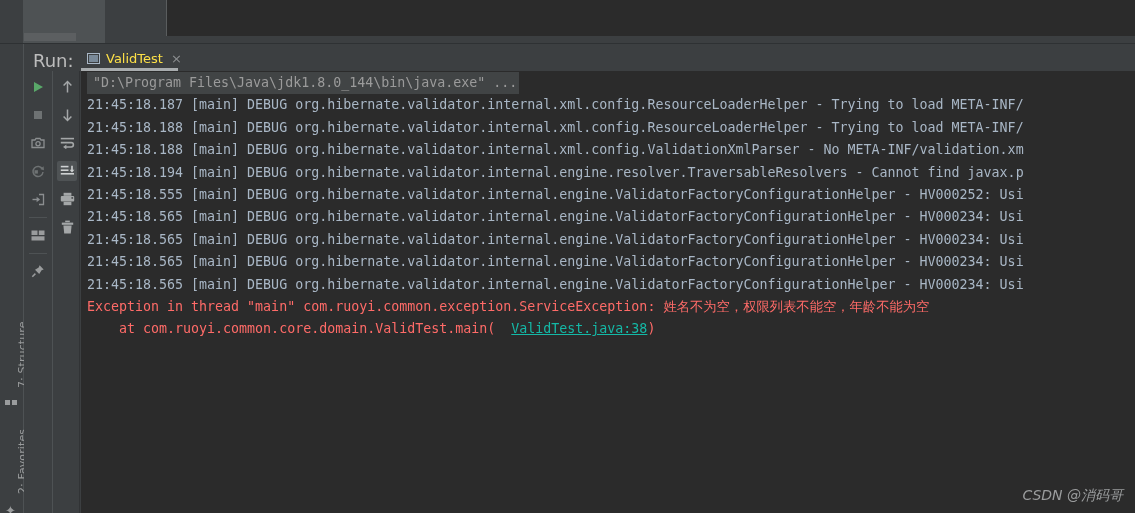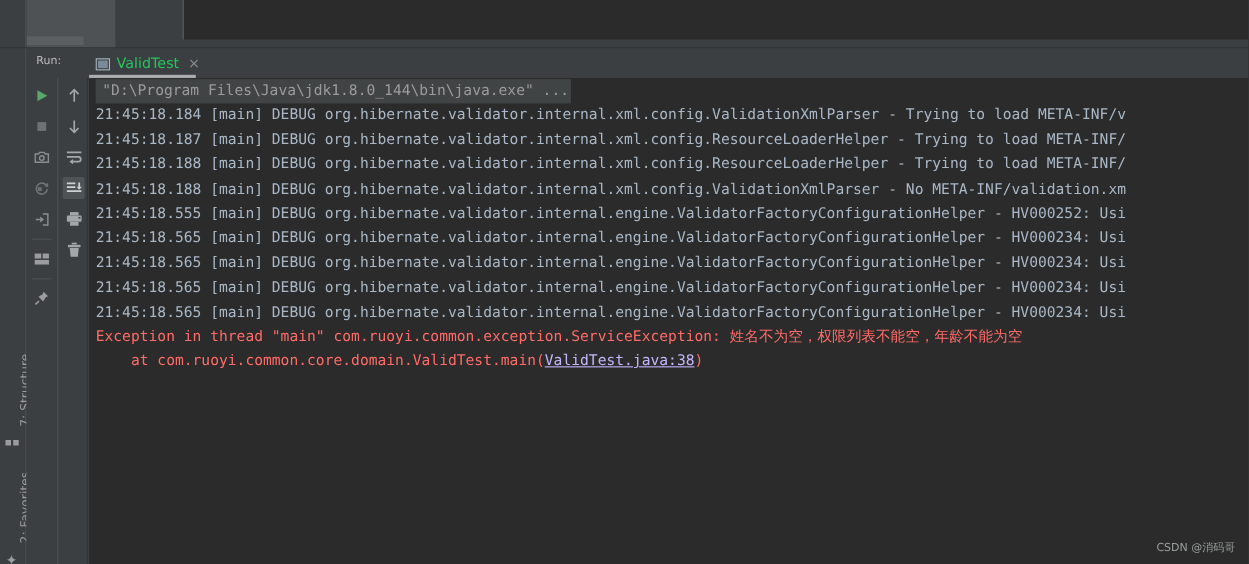--- a/index.html
+++ b/index.html
@@ -40,7 +40,7 @@
 
   
   #run-header { position:absolute; left:24px; top:44px; width:1111px; height:27px; background:#3c3f41; }
-  #run-label { position:absolute; left:9px; top:6px; font-size:10px; color:#bcbcbc; }
+  #run-label { position:absolute; left:9px; top:6px; font-size:18px; color:#bcbcbc; }
   #run-tab {
     position:absolute; left:57px; top:2px; height:25px;
     display:flex; align-items:center; gap:6px; padding:0 8px 0 6px;

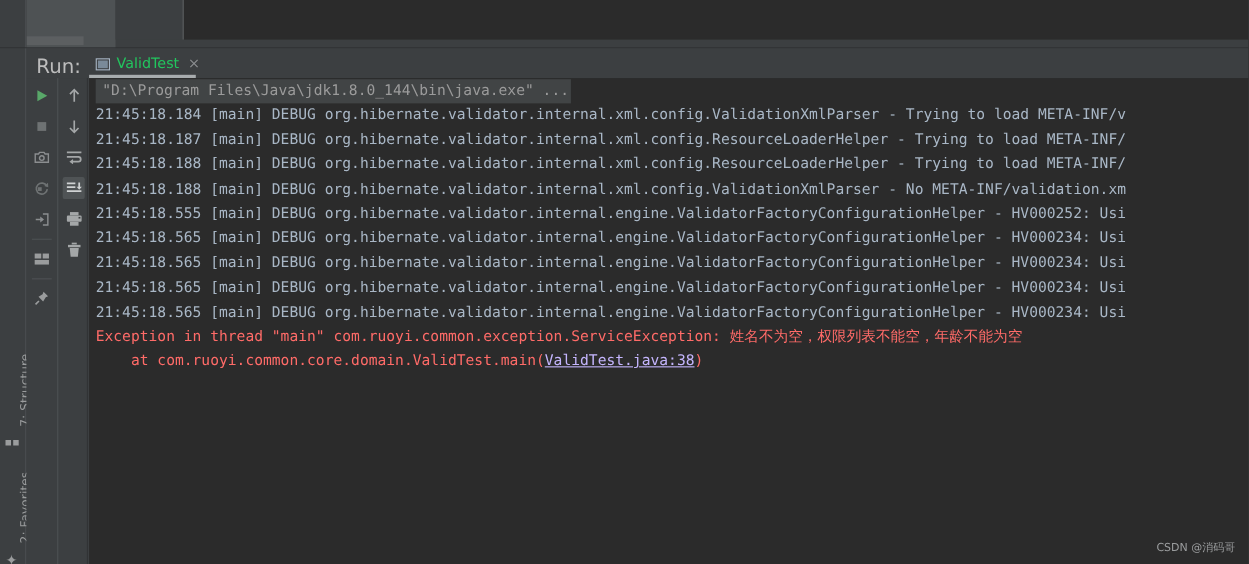--- a/index.html
+++ b/index.html
@@ -48,7 +48,7 @@
   #run-tab-underline { position:absolute; left:57px; top:24px; width:97px; height:3px; background:#a8acae; }
   #console-icon { width:13px; height:11px; border:1.6px solid #a9b7c6; background:#3c3f41; position:relative; flex:none; }
   #console-icon::after { content:""; position:absolute; left:1px; top:1px; right:1px; bottom:1px; background:#7a8a99; }
-  #run-tab-label { font-size:13px; color:#22c55e; }
+  #run-tab-label { font-size:13px; color:#fde047; }
   #run-tab-close { font-size:13px; color:#8b8e90; line-height:1; padding-left:2px; }
 
   

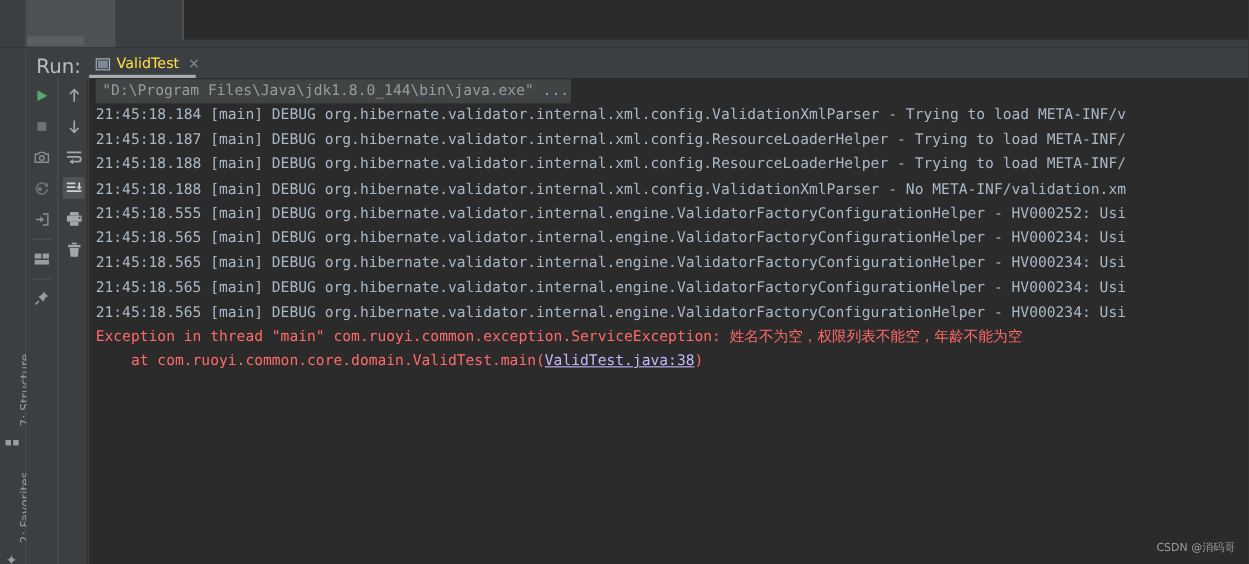--- a/index.html
+++ b/index.html
@@ -226,7 +226,6 @@
 
   <div class="cline"><span class="cmdline">"D:\Program Files\Java\jdk1.8.0_144\bin\java.exe" ...</span></div>
 
-  <div class="cline">21:45:18.184 [main] DEBUG org.hibernate.validator.internal.xml.config.ValidationXmlParser - Trying to load META-INF/v</div>
   <div class="cline">21:45:18.187 [main] DEBUG org.hibernate.validator.internal.xml.config.ResourceLoaderHelper - Trying to load META-INF/</div>
   <div class="cline">21:45:18.188 [main] DEBUG org.hibernate.validator.internal.xml.config.ResourceLoaderHelper - Trying to load META-INF/</div>
   <div class="cline">21:45:18.188 [main] DEBUG org.hibernate.validator.internal.xml.config.ValidationXmlParser - No META-INF/validation.xm</div>

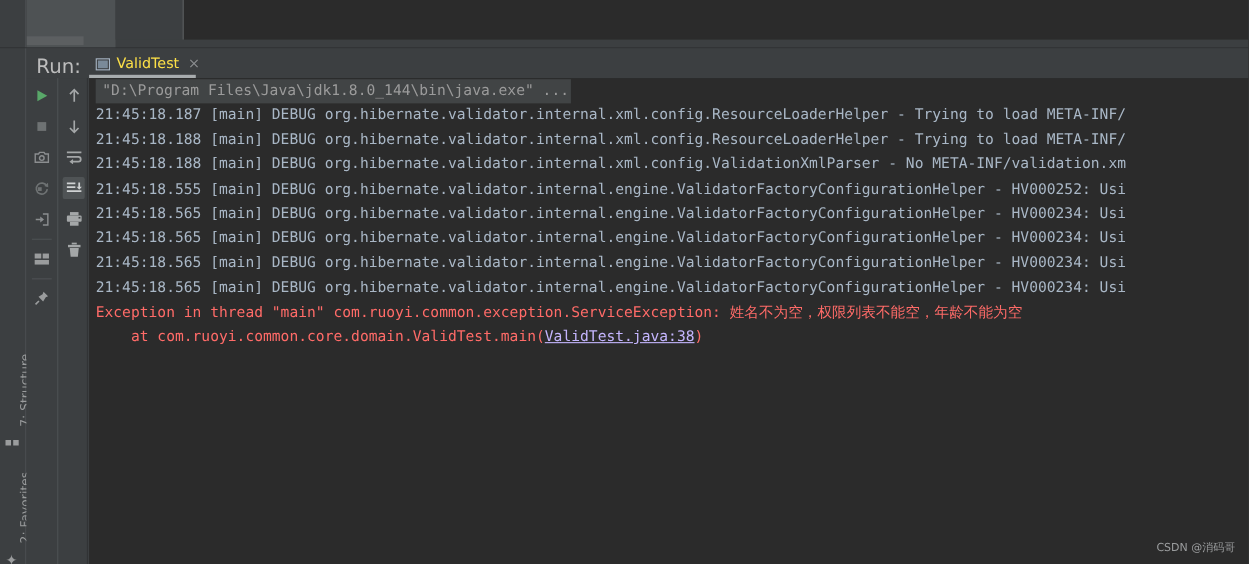--- a/index.html
+++ b/index.html
@@ -229,6 +229,7 @@
   <div class="cline">21:45:18.187 [main] DEBUG org.hibernate.validator.internal.xml.config.ResourceLoaderHelper - Trying to load META-INF/</div>
   <div class="cline">21:45:18.188 [main] DEBUG org.hibernate.validator.internal.xml.config.ResourceLoaderHelper - Trying to load META-INF/</div>
   <div class="cline">21:45:18.188 [main] DEBUG org.hibernate.validator.internal.xml.config.ValidationXmlParser - No META-INF/validation.xm</div>
+  <div class="cline">21:45:18.194 [main] DEBUG org.hibernate.validator.internal.engine.resolver.TraversableResolvers - Cannot find javax.p</div>
   <div class="cline">21:45:18.555 [main] DEBUG org.hibernate.validator.internal.engine.ValidatorFactoryConfigurationHelper - HV000252: Usi</div>
   <div class="cline">21:45:18.565 [main] DEBUG org.hibernate.validator.internal.engine.ValidatorFactoryConfigurationHelper - HV000234: Usi</div>
   <div class="cline">21:45:18.565 [main] DEBUG org.hibernate.validator.internal.engine.ValidatorFactoryConfigurationHelper - HV000234: Usi</div>

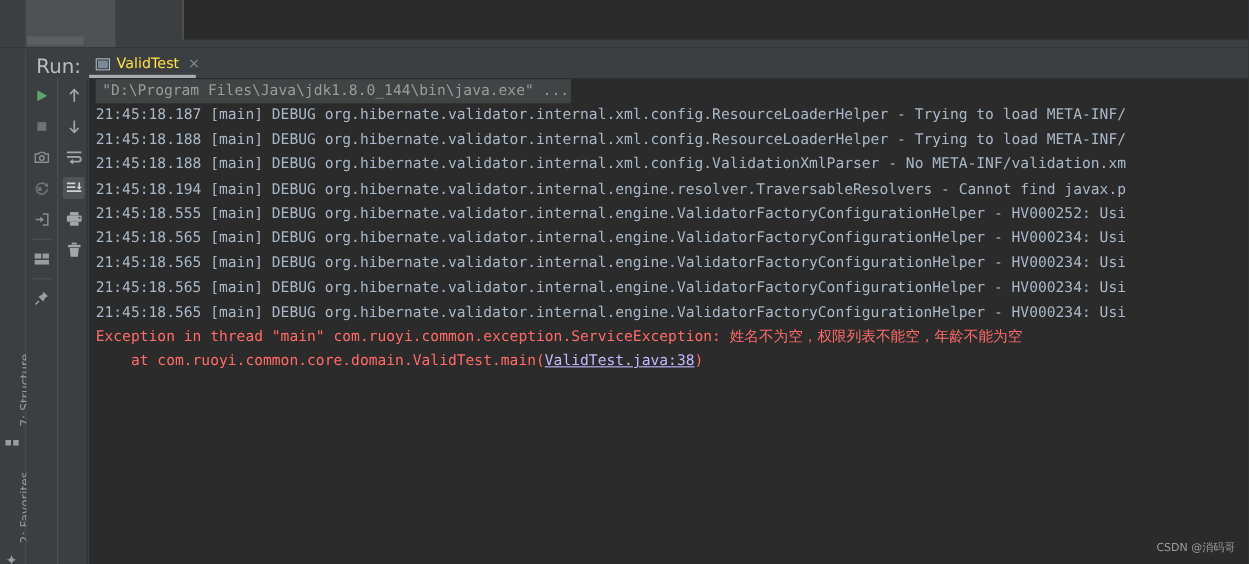--- a/index.html
+++ b/index.html
@@ -72,7 +72,7 @@
   .cline { white-space:pre; padding-left:6px; }
   .cmdline { background:#414445; color:#9b9b9b; display:inline-block; padding:0 2px 0 6px; margin-left:0; }
   .err { color:#ff6b68; }
-  .link { color:#c4b5fd; text-decoration:underline; }
+  .link { color:#14b8a6; text-decoration:underline;margin-left:16px; }
   .spacer-line { height:22.4px; }
 
   #watermark {

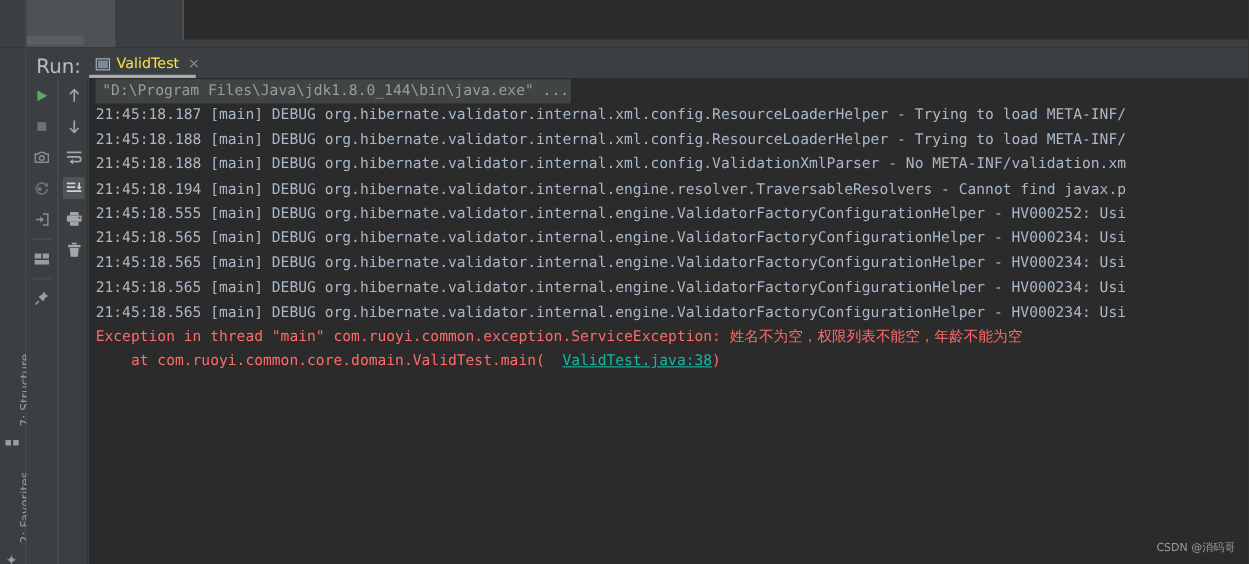--- a/index.html
+++ b/index.html
@@ -78,7 +78,7 @@
   #watermark {
     position:absolute; right:12px; bottom:8px;
     font-family:"DejaVu Sans","Liberation Sans",sans-serif;
-    font-size:10px; color:#9b9d9e; white-space:nowrap;
+    font-size:14px; color:#9b9d9e; white-space:nowrap;font-style:italic;
   }
 </style>
 </head>

